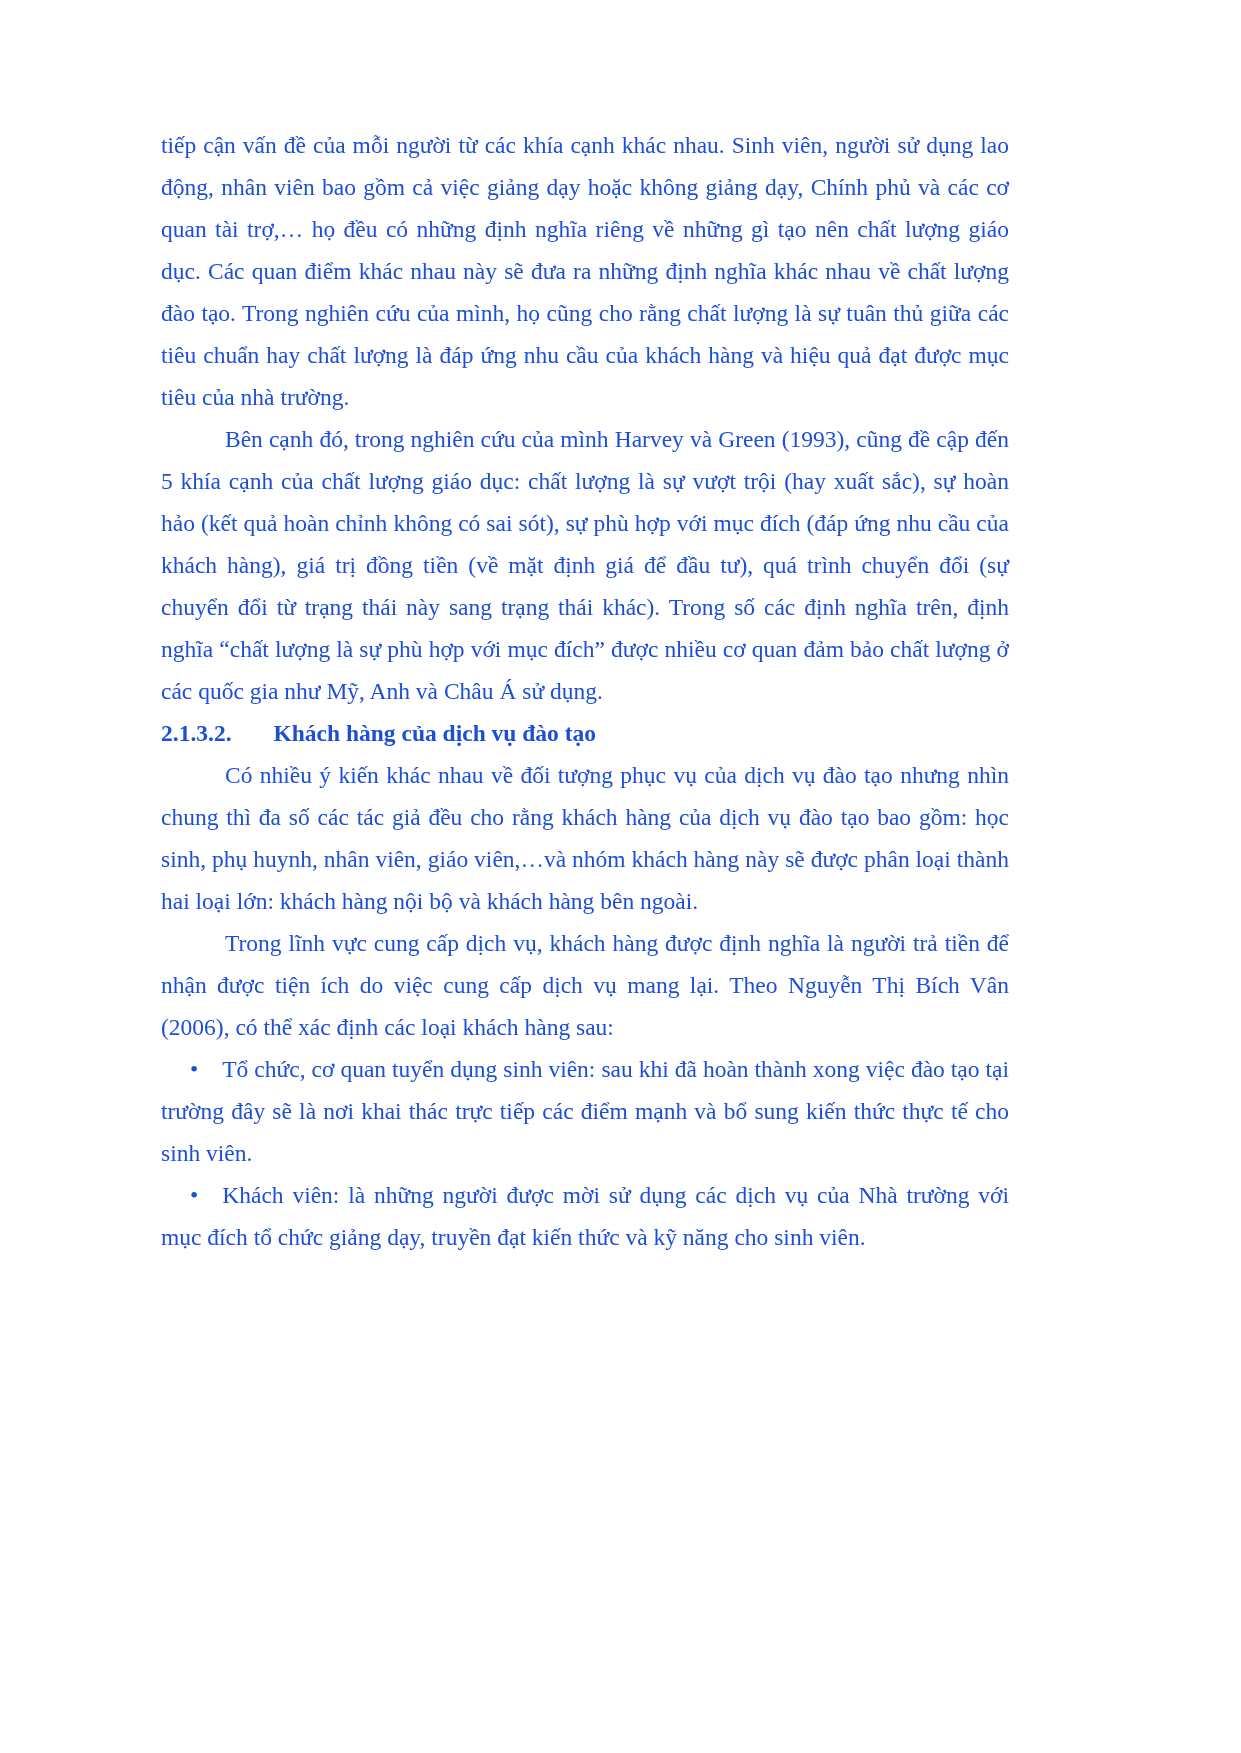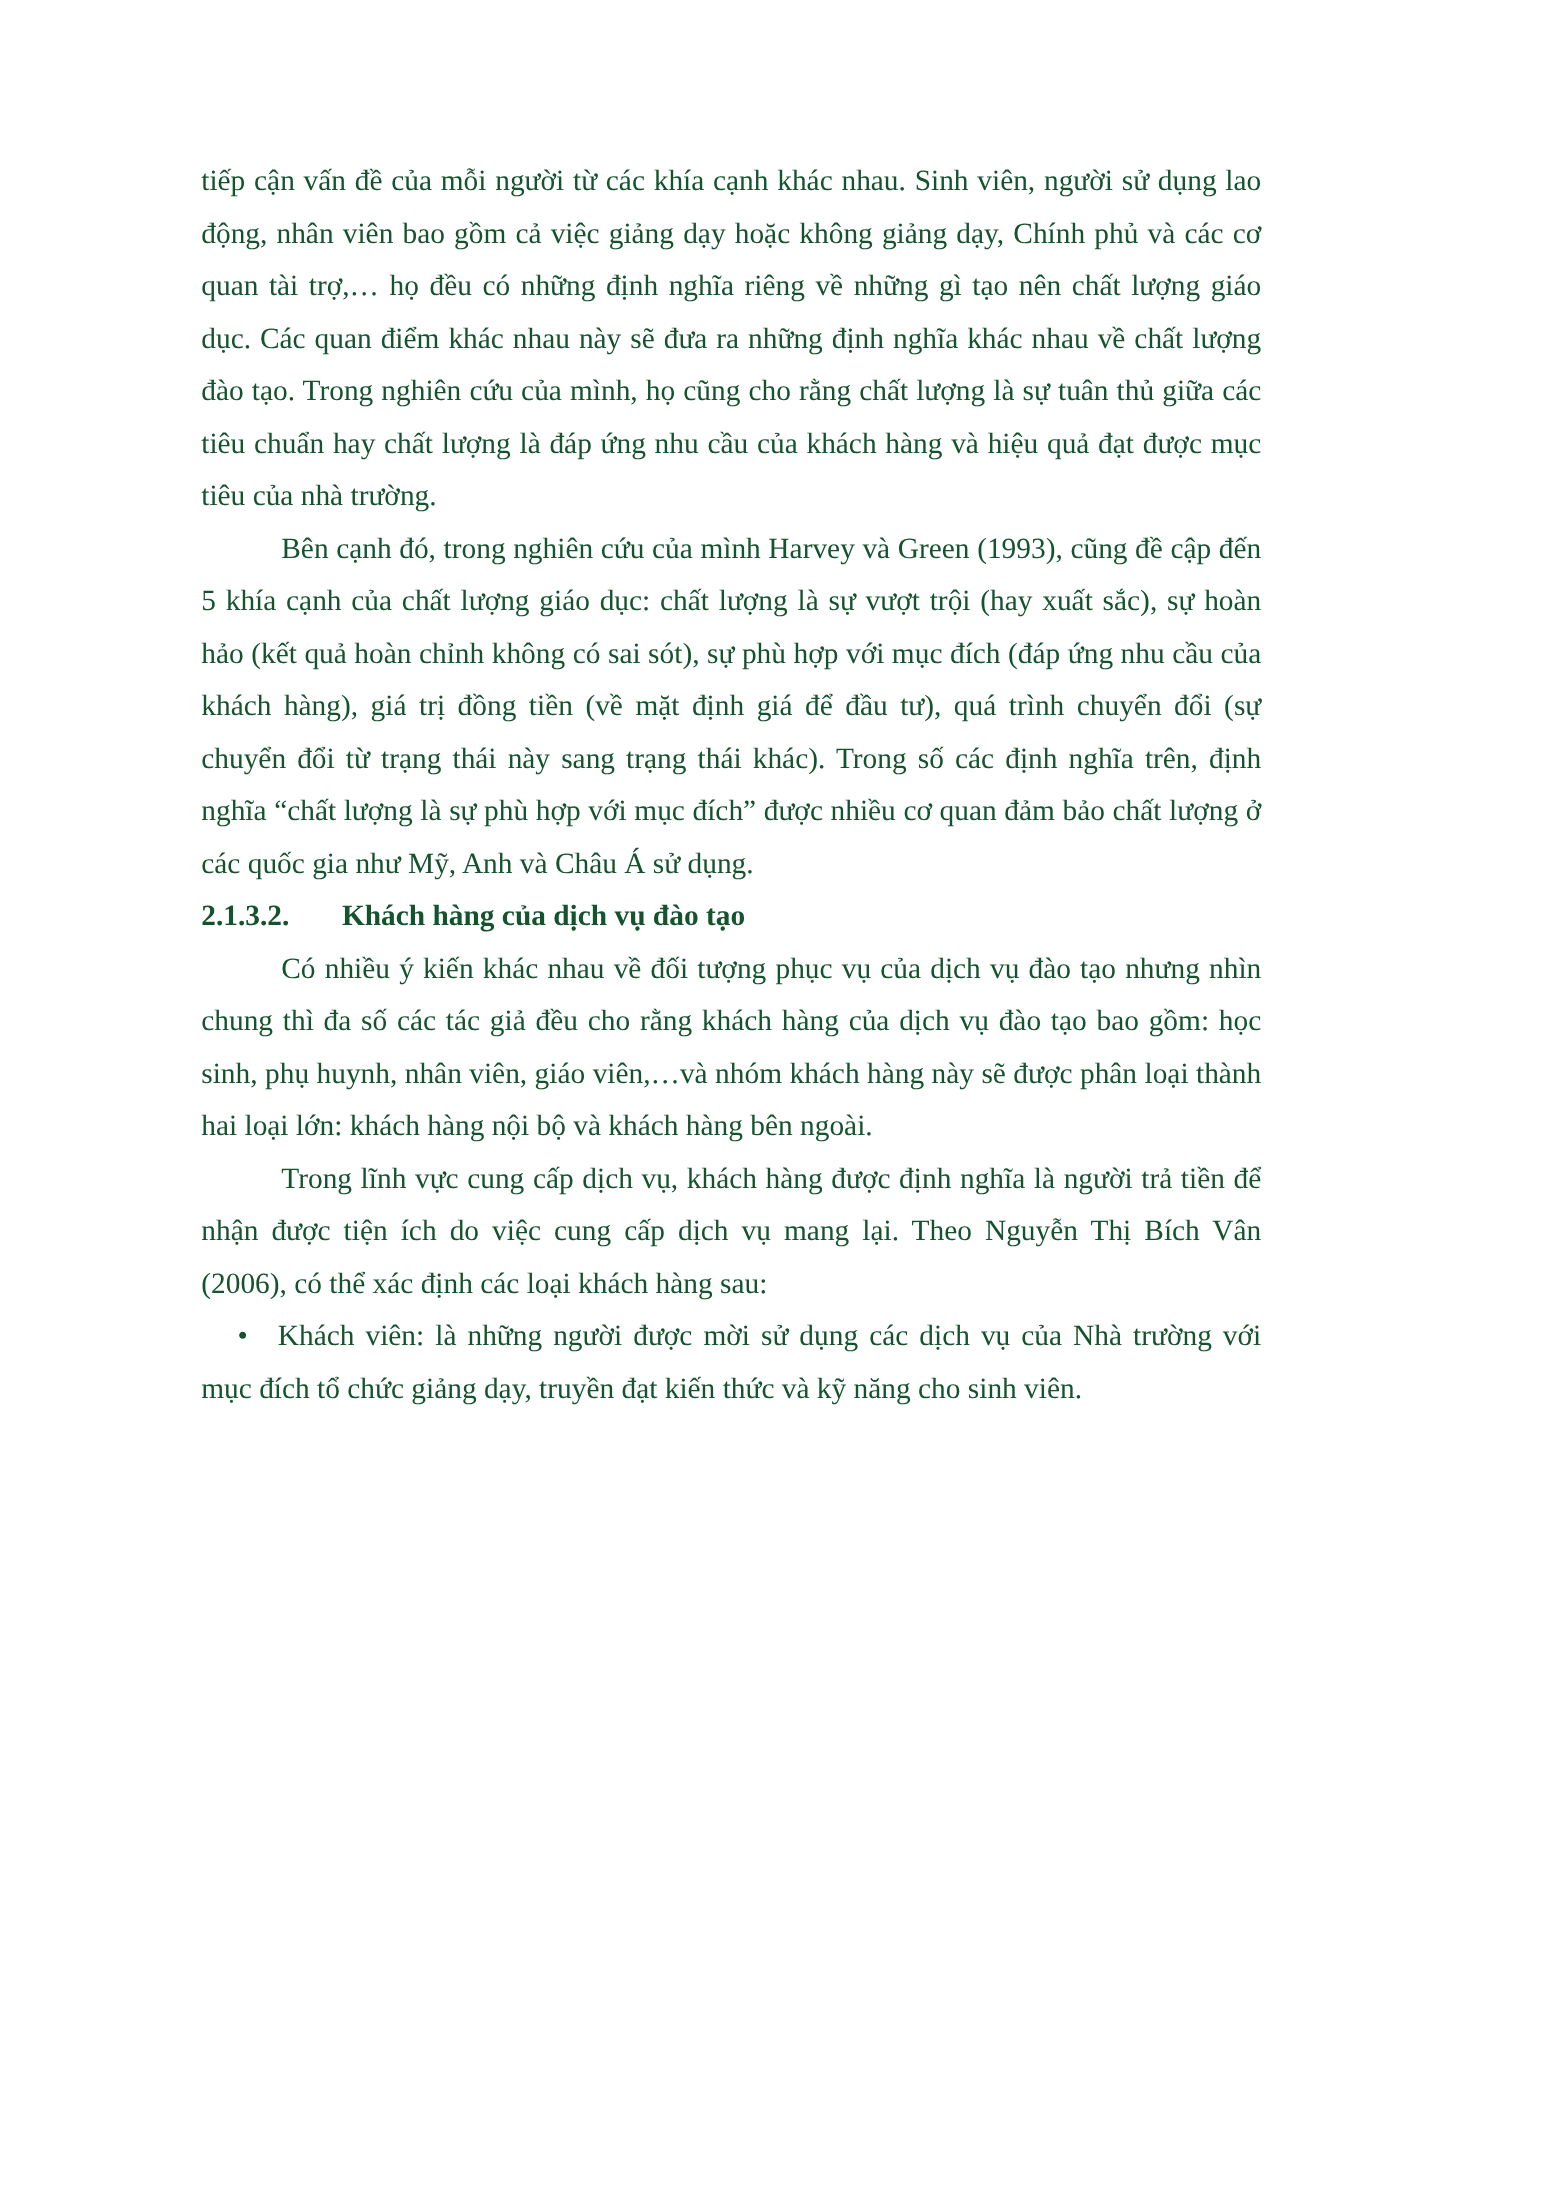--- a/index.html
+++ b/index.html
@@ -11,7 +11,7 @@
     margin: 0 auto;
     background: #ffffff;
     font-family: "Liberation Serif", "DejaVu Serif", serif;
-    color: #14532d;
+    color: #1d4ed8;
     overflow: hidden;
   }
   .text-body {

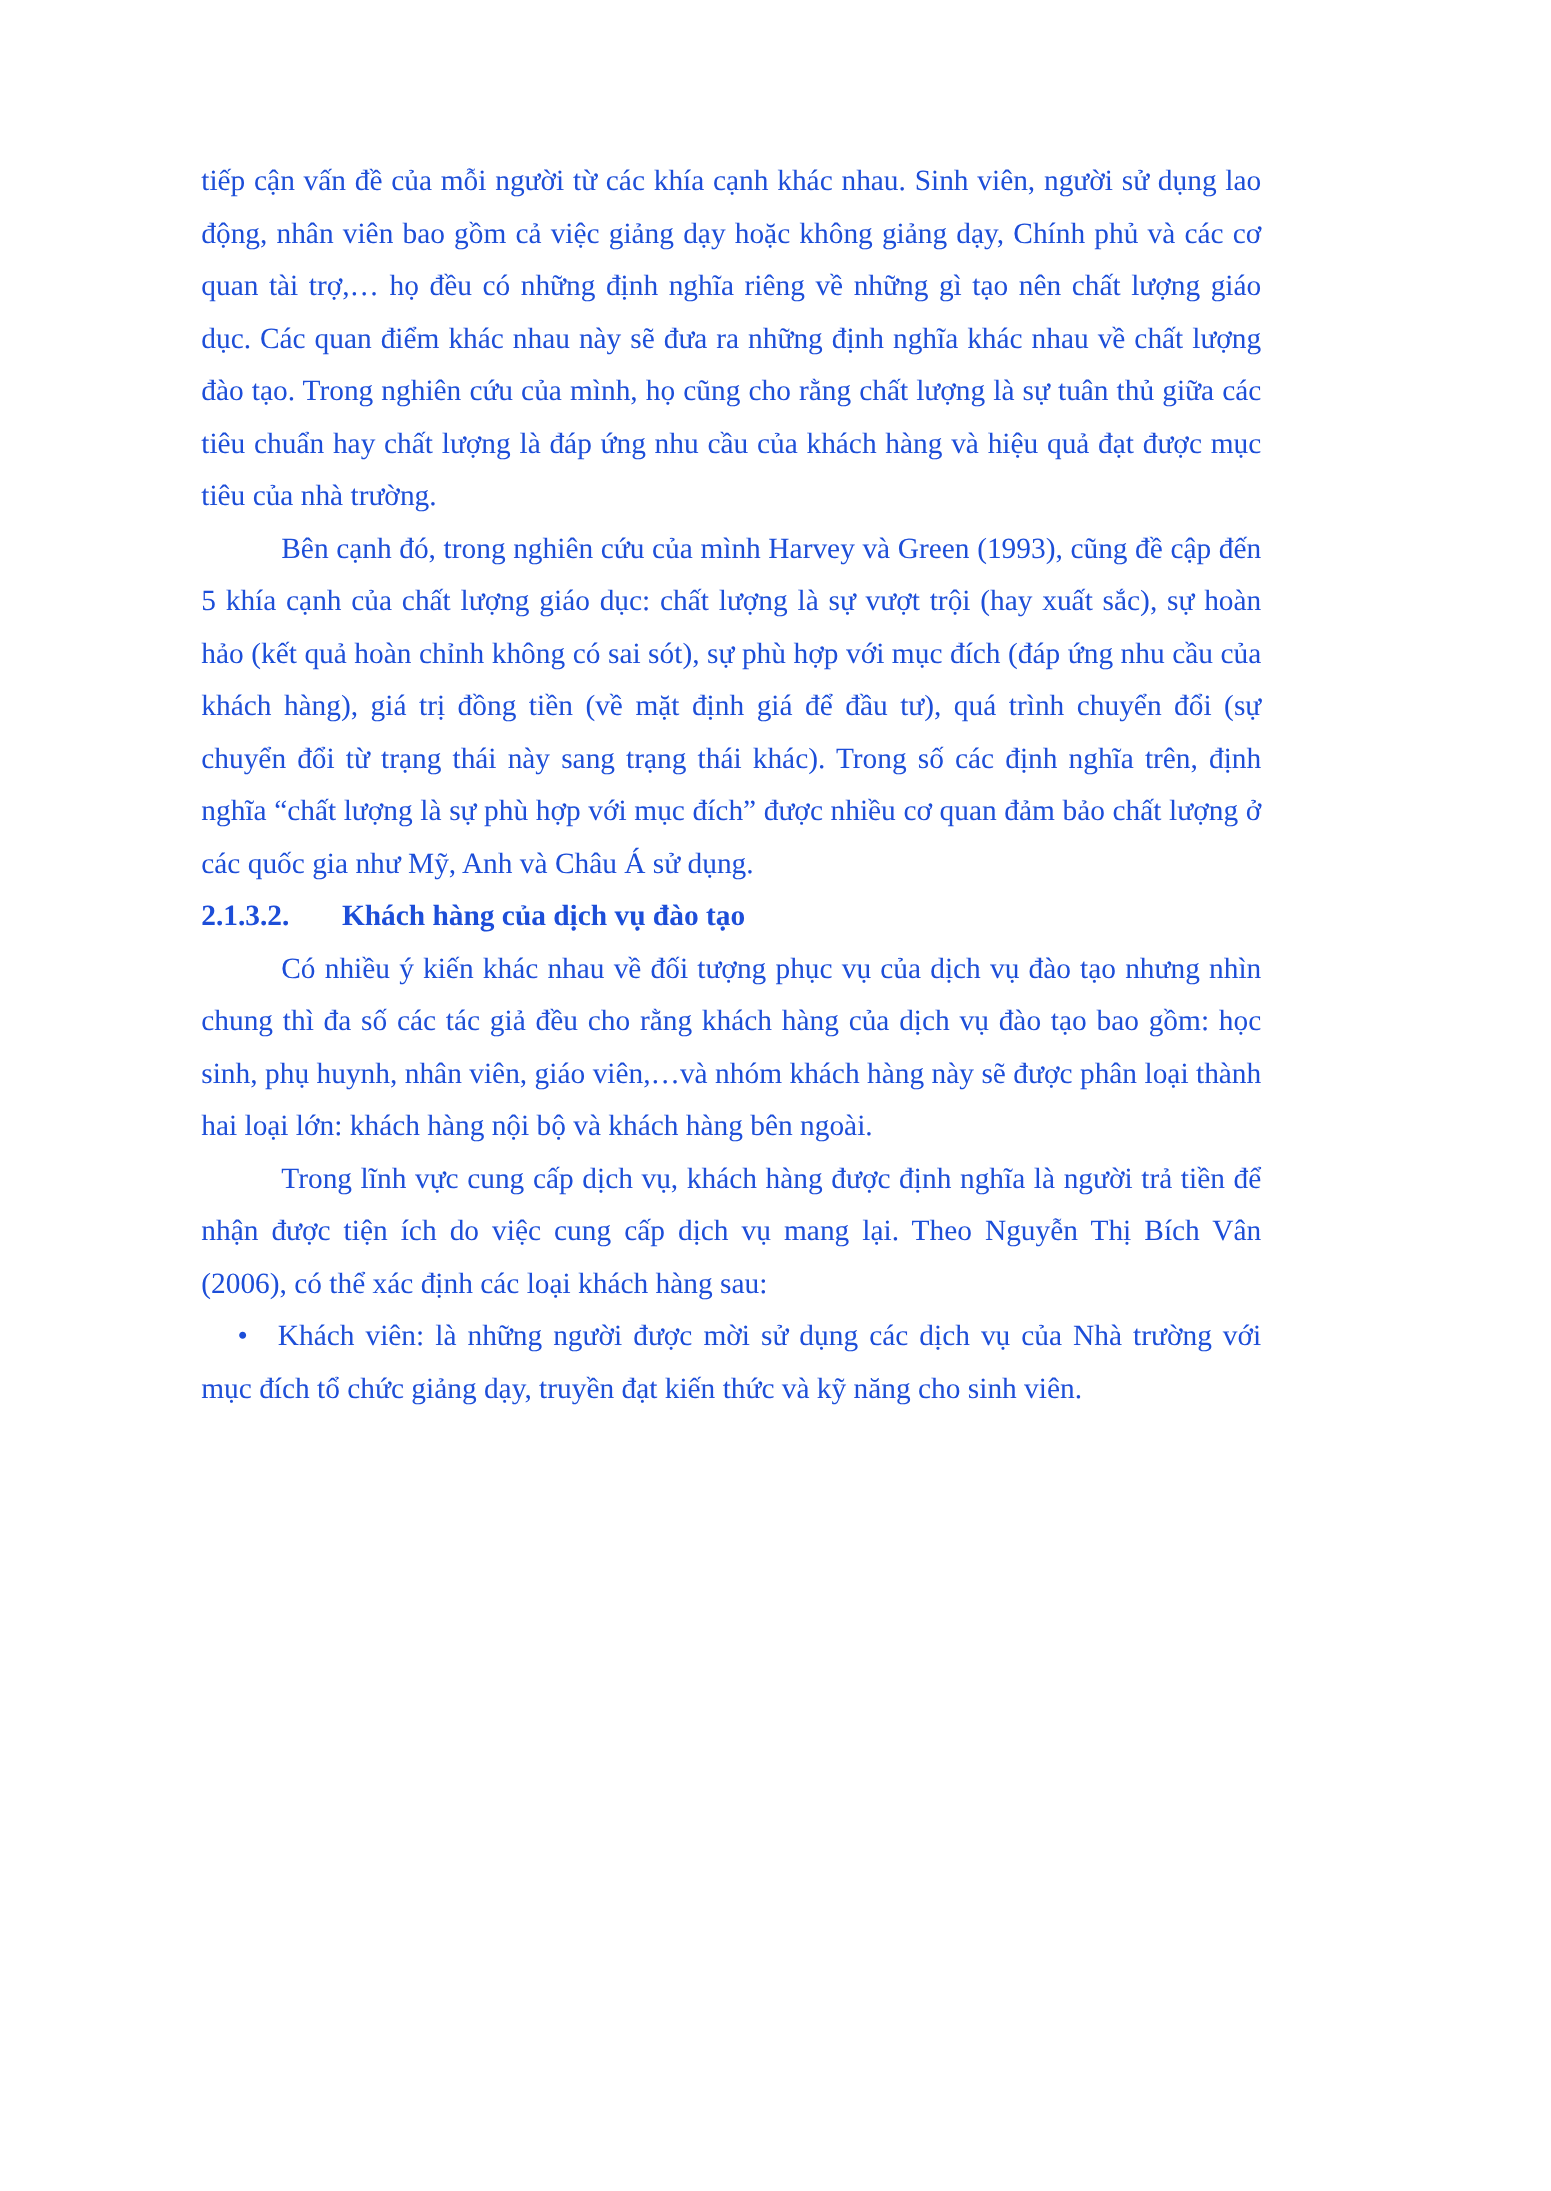--- a/index.html
+++ b/index.html
@@ -62,6 +62,7 @@
     <p class="para indent">Trong lĩnh vực cung cấp dịch vụ, khách hàng được định nghĩa là người trả tiền để nhận được tiện ích do việc cung cấp dịch vụ mang lại. Theo Nguyễn Thị Bích Vân (2006), có thể xác định các loại khách hàng sau:</p>
 
 
+    <p class="para bullet"><span class="marker">•</span><span class="b-text">Tổ chức, cơ quan tuyển dụng sinh viên: sau khi đã hoàn thành xong việc đào tạo tại trường đây sẽ là nơi khai thác trực tiếp các điểm mạnh và bổ sung kiến thức thực tế cho sinh viên.</span></p>
 
     <p class="para bullet"><span class="marker">•</span><span class="b-text">Khách viên: là những người được mời sử dụng các dịch vụ của Nhà trường với mục đích tổ chức giảng dạy, truyền đạt kiến thức và kỹ năng cho sinh viên.</span></p>
 

